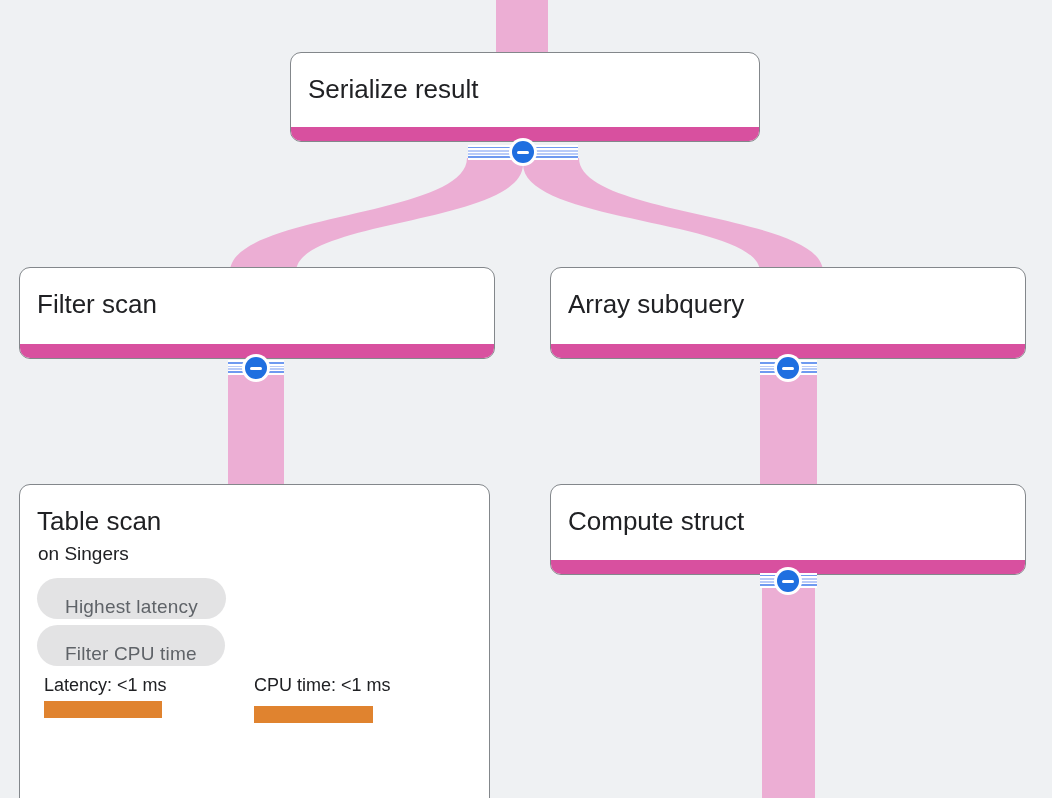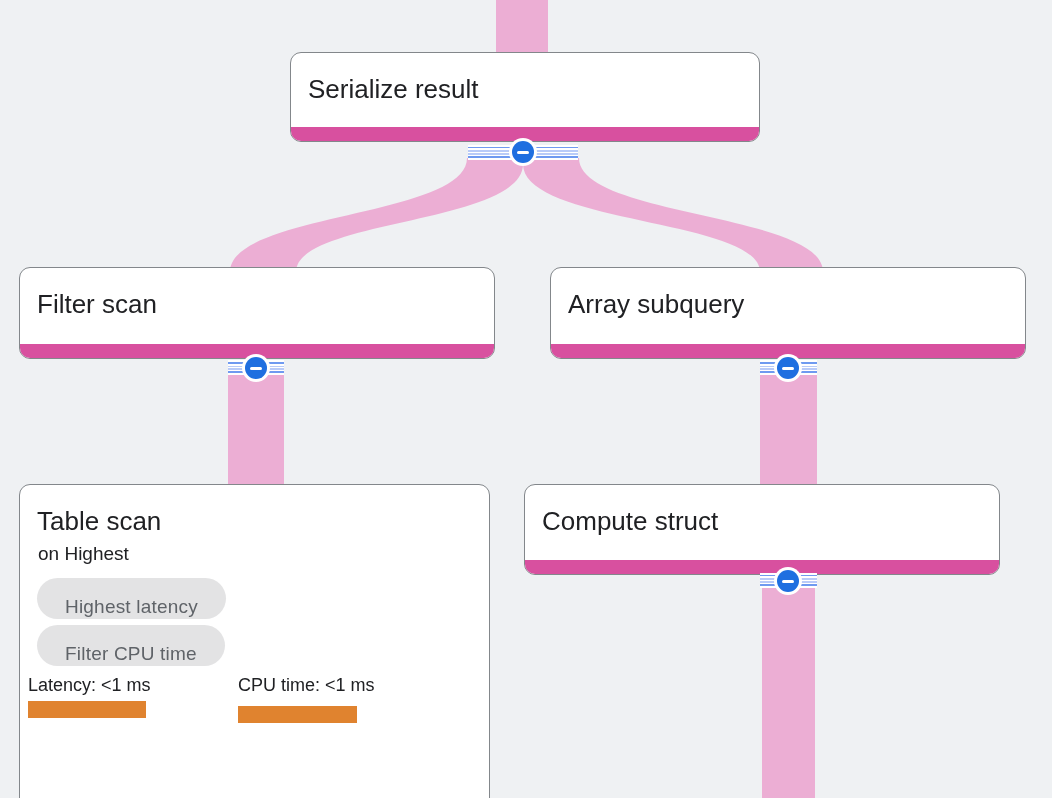--- a/index.html
+++ b/index.html
@@ -146,7 +146,7 @@
     <div class="node-bar"></div>
   </div>
 
-  <div class="node" style="left:524px;top:484px;width:476px;height:91px">
+  <div class="node" style="left:550px;top:484px;width:476px;height:91px">
     <div class="node-title">Compute struct</div>
     <div class="node-bar"></div>
   </div>

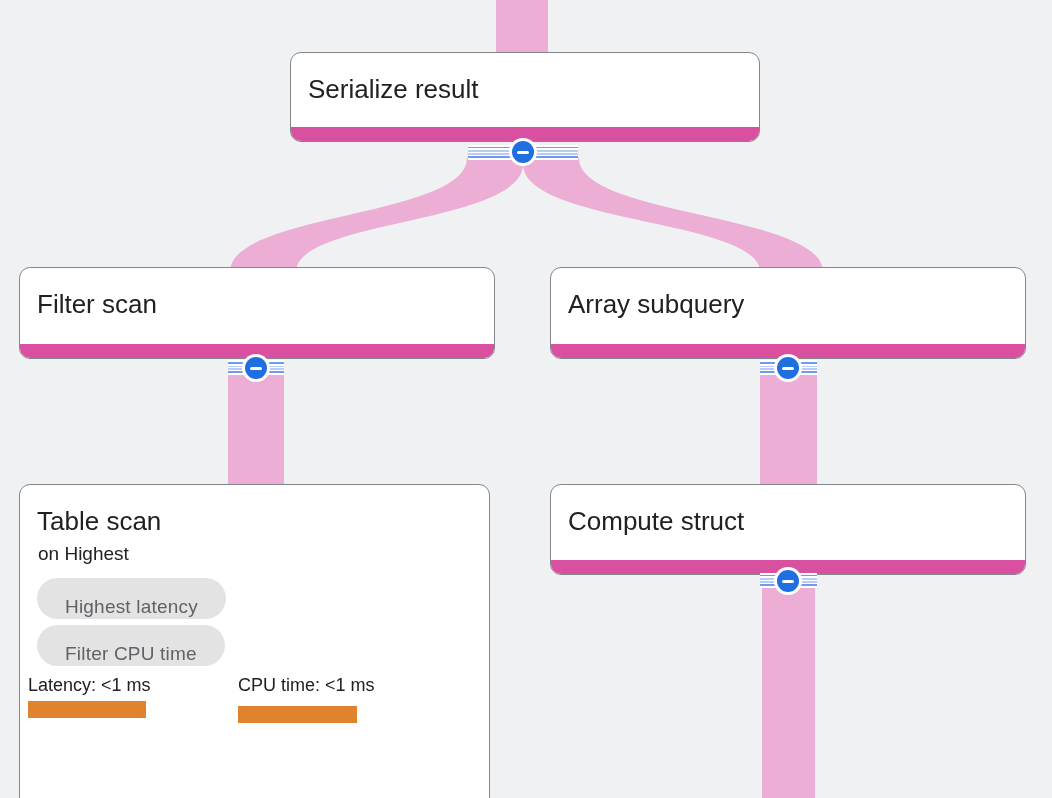--- a/index.html
+++ b/index.html
@@ -130,7 +130,7 @@
 
   <div class="node" style="left:19px;top:484px;width:471px;height:372px">
     <div class="node-title">Table scan</div>
-    <div class="node-subtitle">on Highest</div>
+    <div class="node-subtitle">on Singers</div>
     <span class="badge">Highest latency</span>
     <span class="badge second">Filter CPU time</span>
     <div class="metrics">

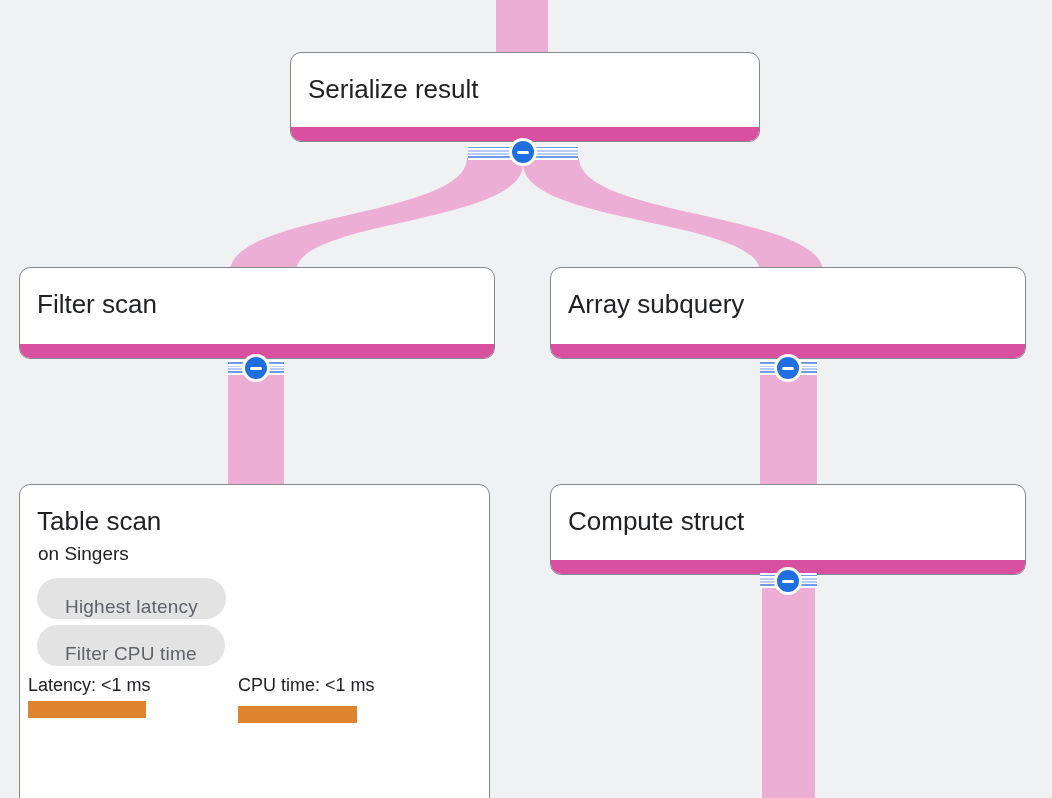--- a/index.html
+++ b/index.html
@@ -61,7 +61,7 @@
   .badge.second{margin-top:6px;}
   .metrics{
     display:flex;flex-direction:row;
-    margin:9px 0 0 8px;
+    margin:9px 0 0 24px;
   }
   .metric{width:210px;}
   .metric-label{

